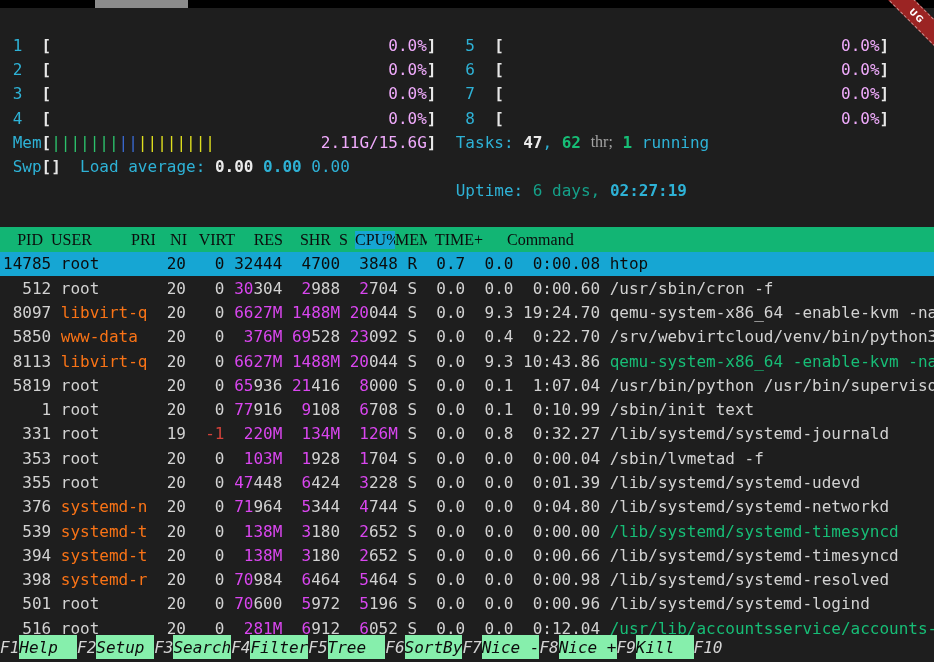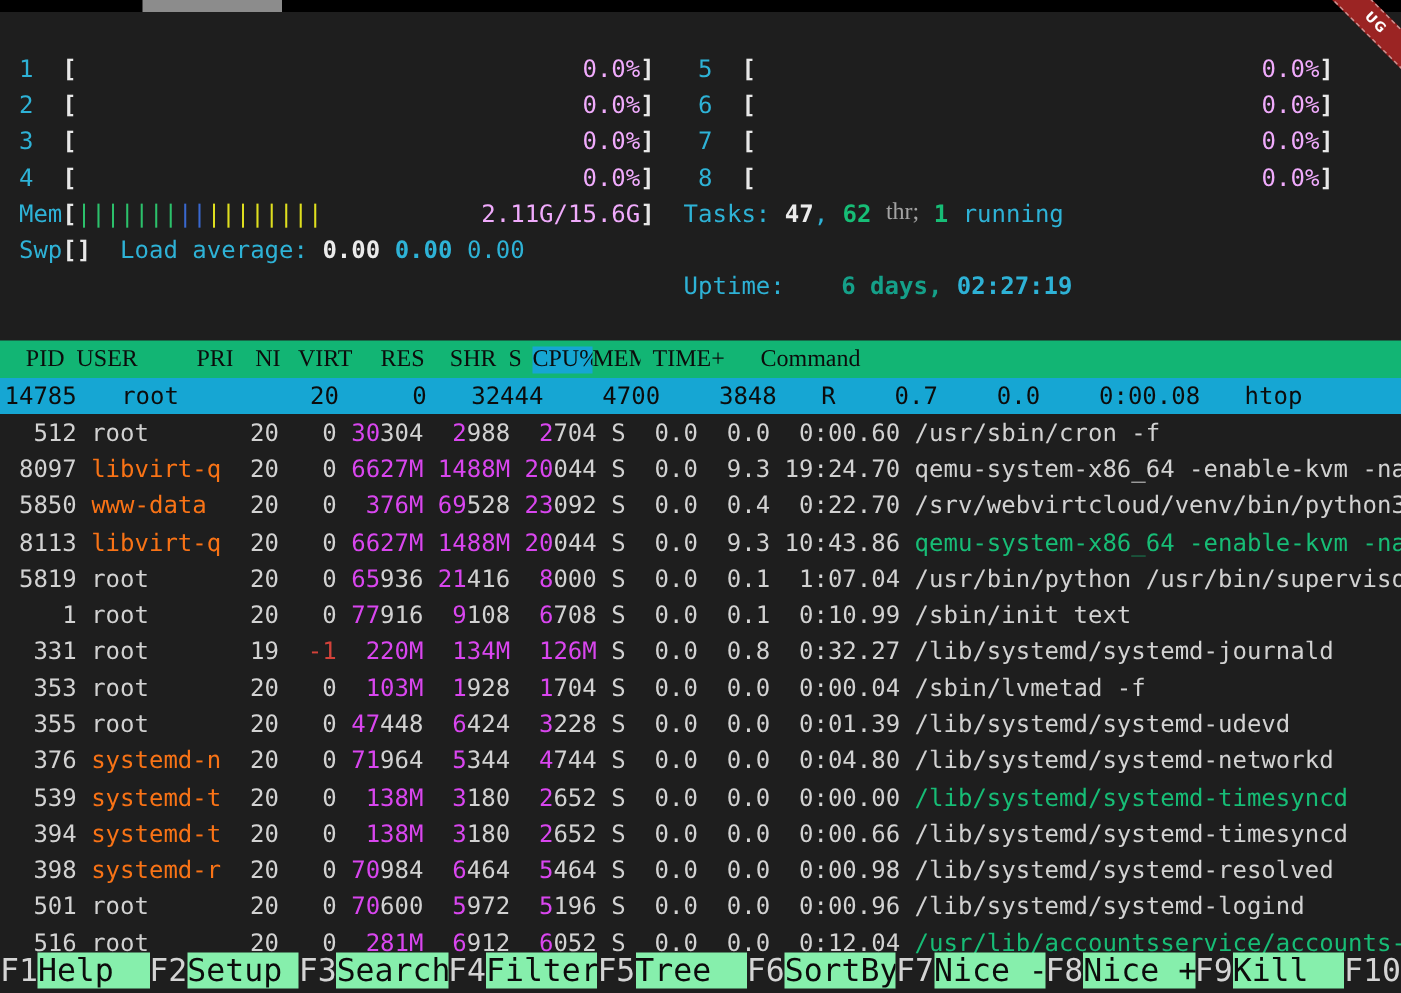--- a/index.html
+++ b/index.html
@@ -38,7 +38,7 @@
   .g{color:#17bd76;font-weight:bold;}  
   .grn{color:#17bd76;}
   .t{color:#a3a3a3;font-family:Liberation Serif, serif;}
-  .tb{color:#15a089;font-weight:bold;margin-left:28px;}
+  .tb{color:#15a089;font-weight:normal;}
   .mval{color:#f0abfc;}
   .br{color:#e8e8e8;font-weight:bold;} 
   .dim{color:#f97316;}

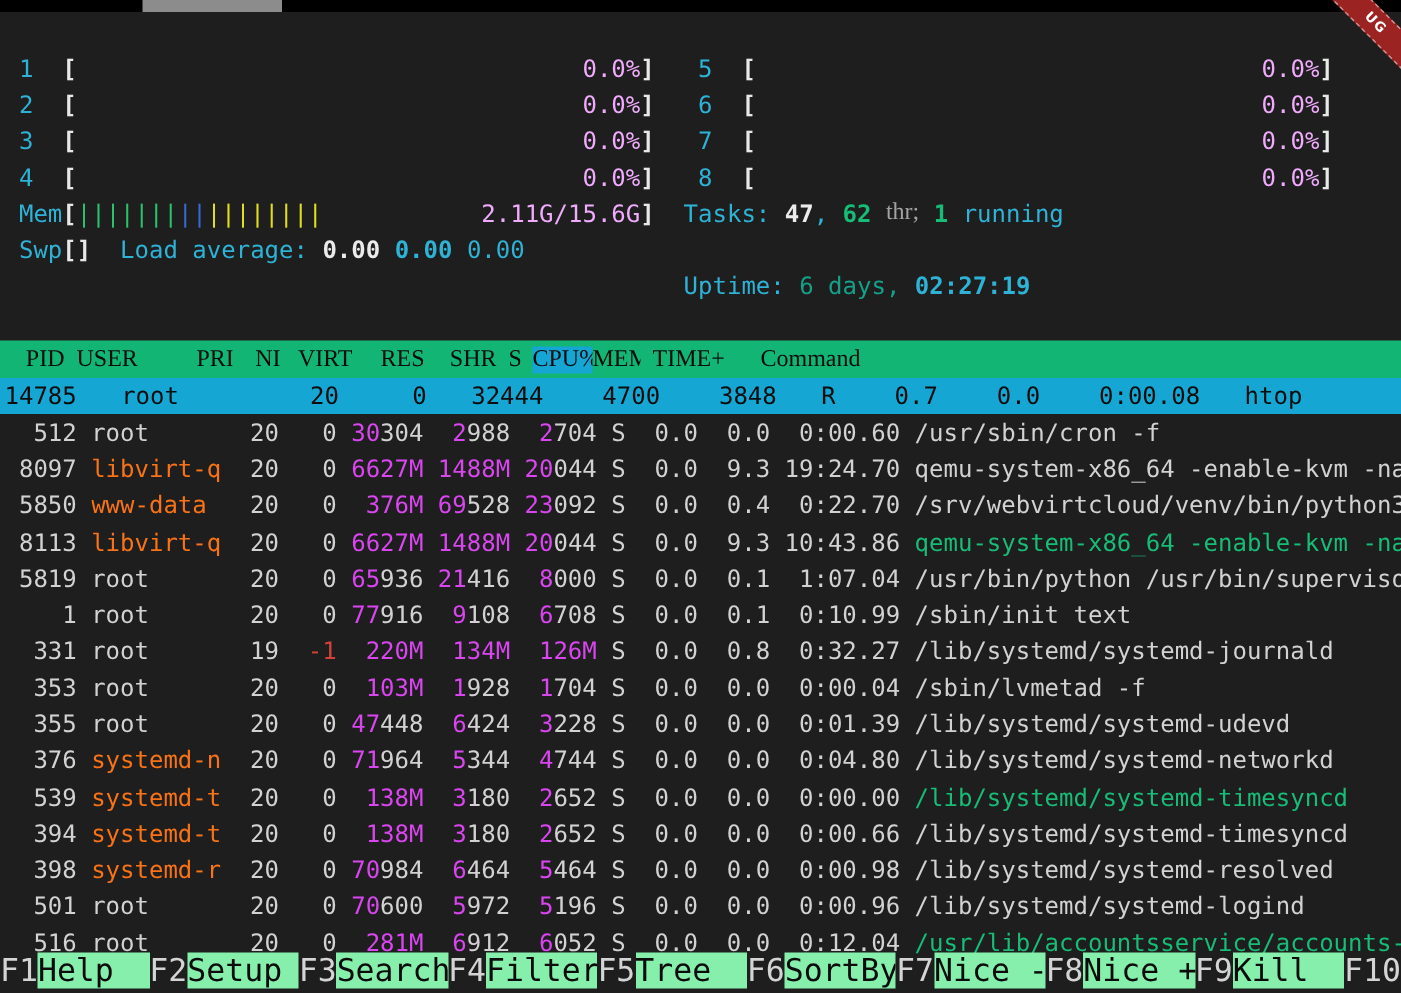--- a/index.html
+++ b/index.html
@@ -18,7 +18,7 @@
   .line span{flex:none;}
   .hdr{background:#12b574;}
   .hdr span{color:#0c0c0c;font-family:Liberation Serif, serif;}
-  .sel{background:#16a6d3;gap:20px;}
+  .sel{background:#16a6d3;}
   .sel span{color:#0c0c0c !important;font-weight:normal !important;}
   .sortcell{background:#16a6d3;padding-right:1ch;}
   .nogap{margin-left:0 !important;}

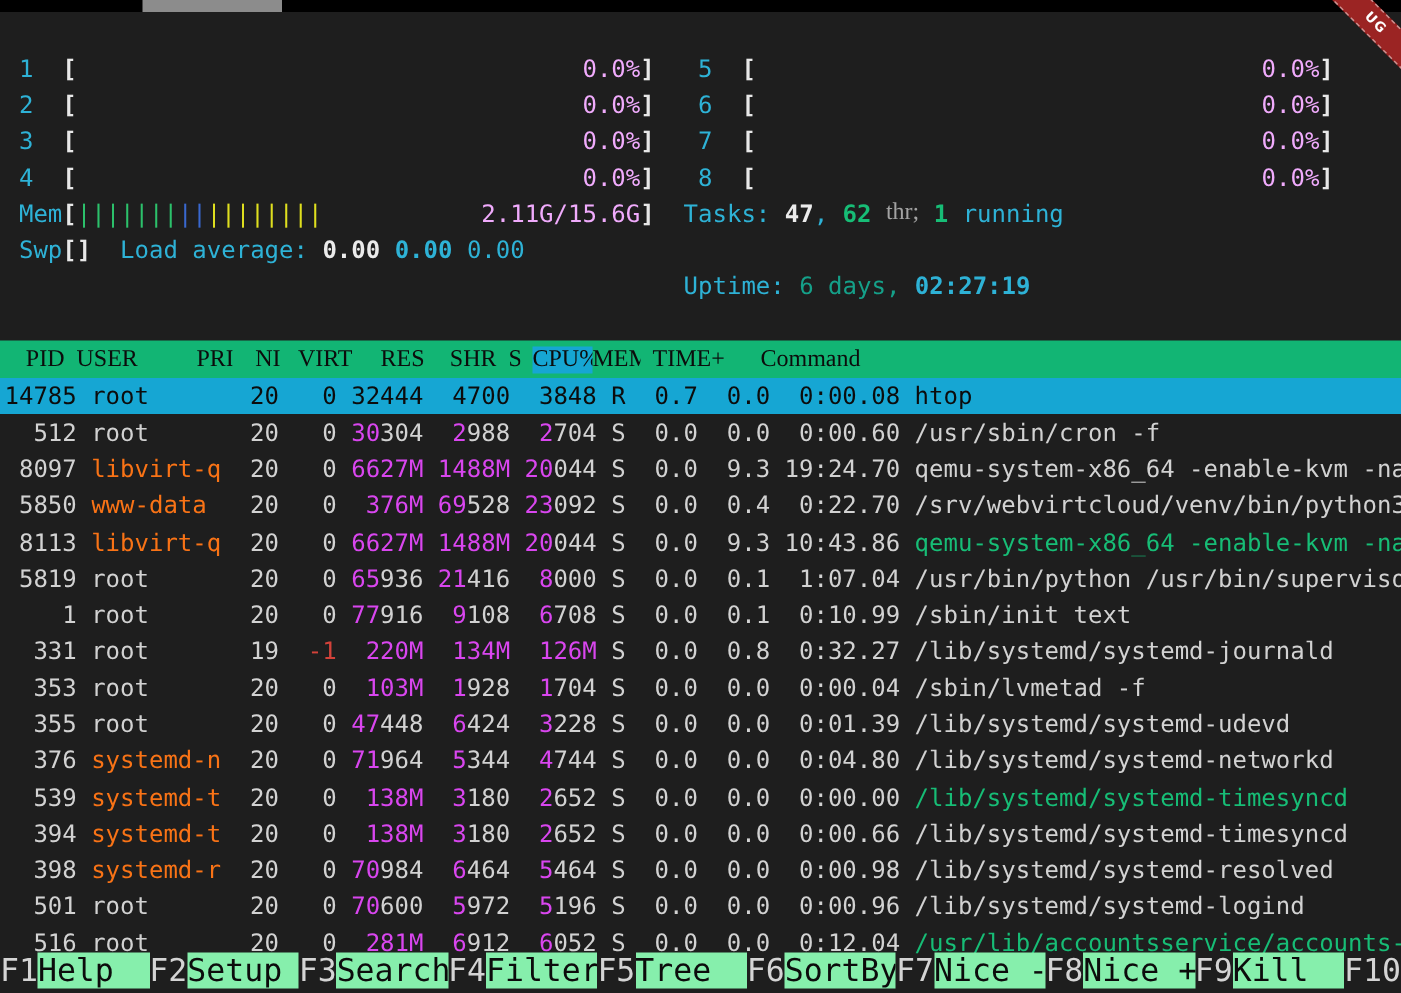--- a/index.html
+++ b/index.html
@@ -45,7 +45,7 @@
   .red{color:#d3423a;}
   .cy{color:#d946ef;}
   .bg{color:#2cc16b;}.bb{color:#3968cf;}.by{color:#dfdf1f;} 
-  #fbar{position:absolute;bottom:3px;left:0;right:0;height:24px;display:flex;font-size:21px;}
+  #fbar{position:absolute;bottom:3px;left:0;right:0;height:24px;display:flex;font-size:16px;font-style:italic;}
   .fk{color:#d4d4d4;white-space:pre;display:flex;align-items:center;}
   .fl{background:#86efac;color:#0c0c0c;width:6ch;white-space:pre;overflow:hidden;display:flex;align-items:center;}
   .fl.last{flex:1 1 auto;width:auto;}

